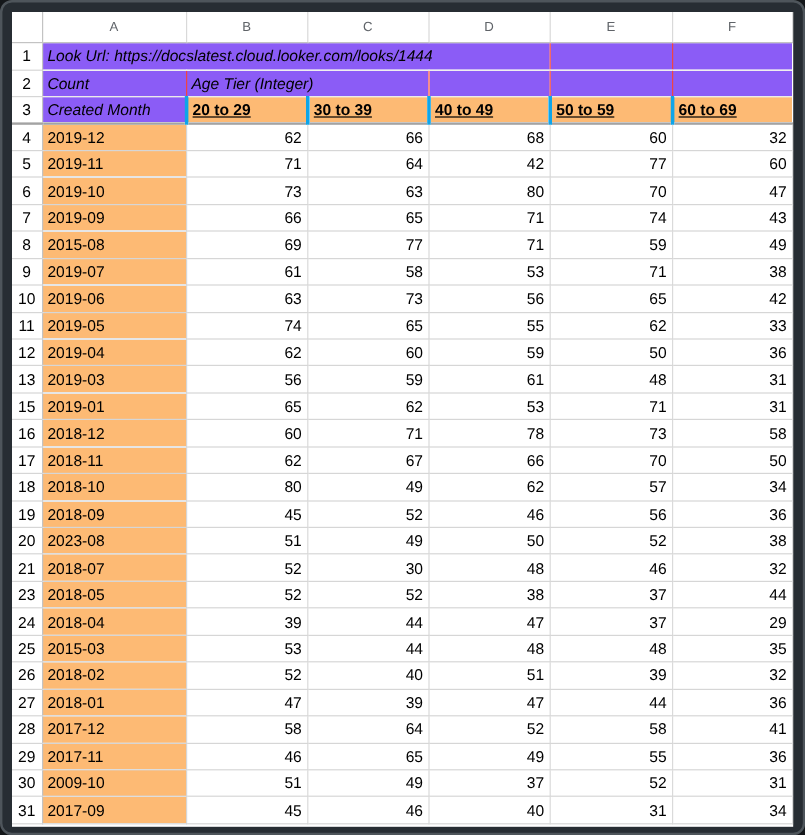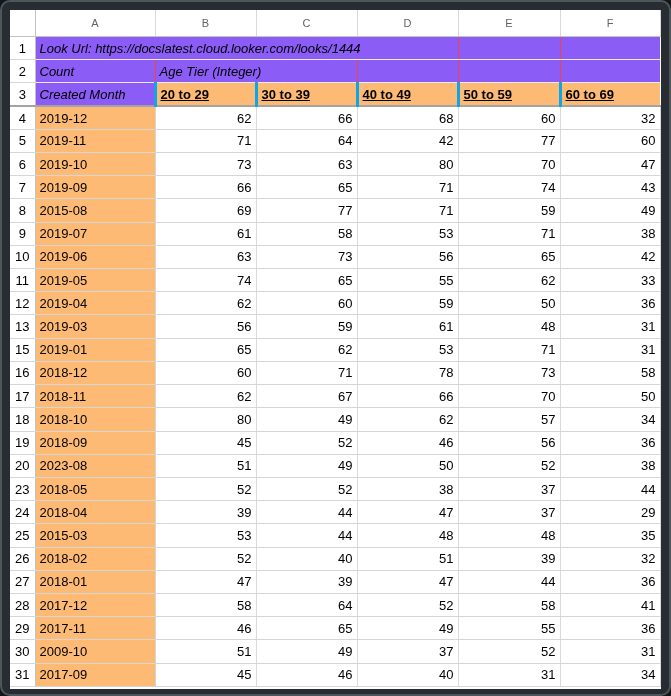--- a/index.html
+++ b/index.html
@@ -307,6 +307,15 @@
     <td class="val">38</td>
   </tr>
 
+  <tr>
+    <td class="rownum">21</td>
+    <td class="mon">2018-07</td>
+    <td class="val">52</td>
+    <td class="val">30</td>
+    <td class="val">48</td>
+    <td class="val">46</td>
+    <td class="val">32</td>
+  </tr>
 
 
   <tr>

